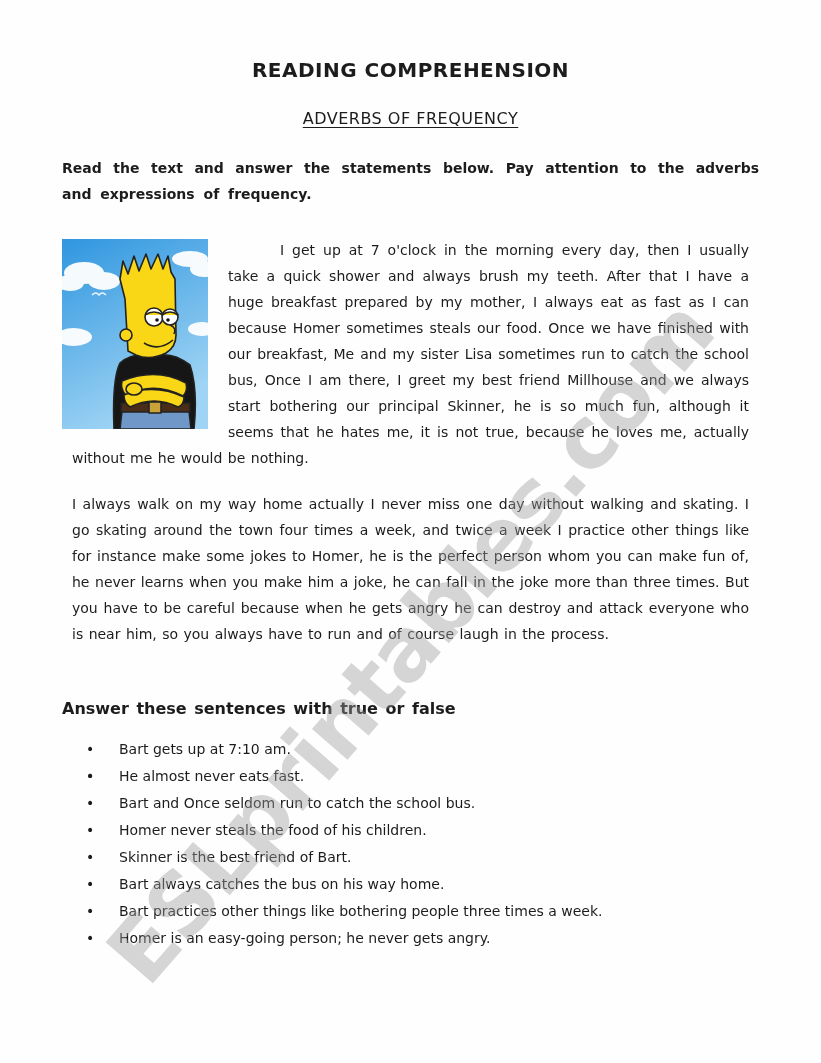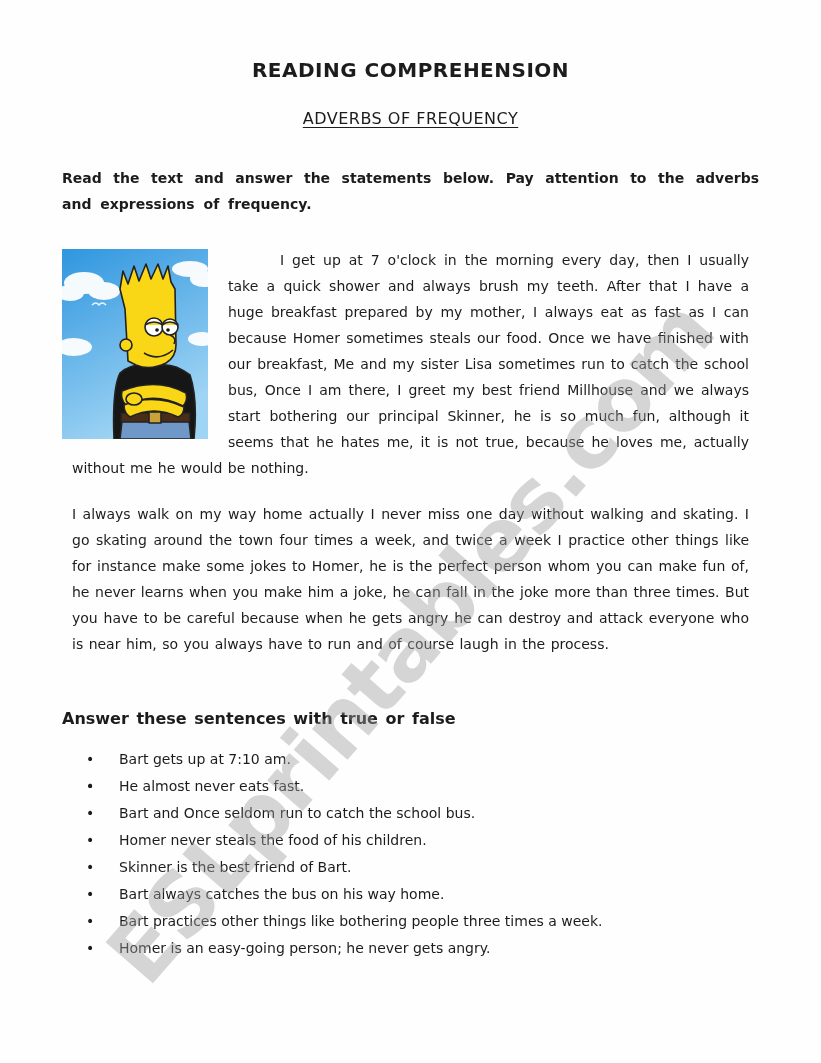--- a/index.html
+++ b/index.html
@@ -36,7 +36,7 @@
     text-underline-offset:3px;
   }
   .instructions{
-    margin:37px 0 0 0;
+    margin:27px 0 0 0;
     font-weight:bold;
     font-size:14px;
     line-height:26px;

